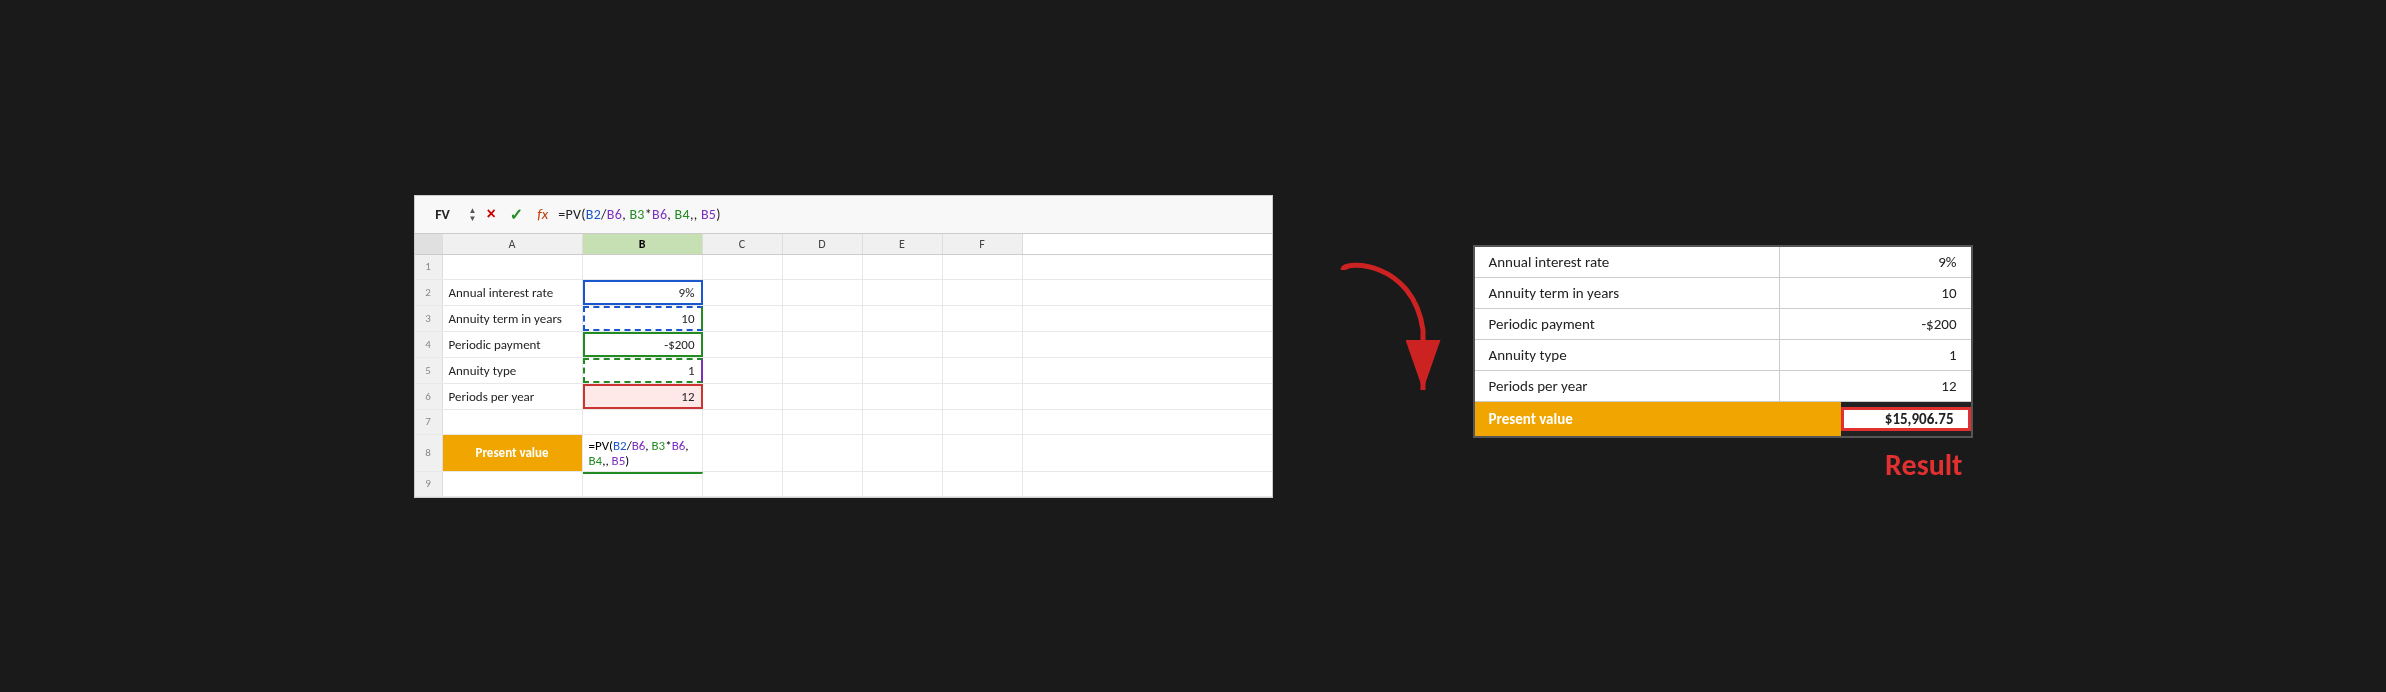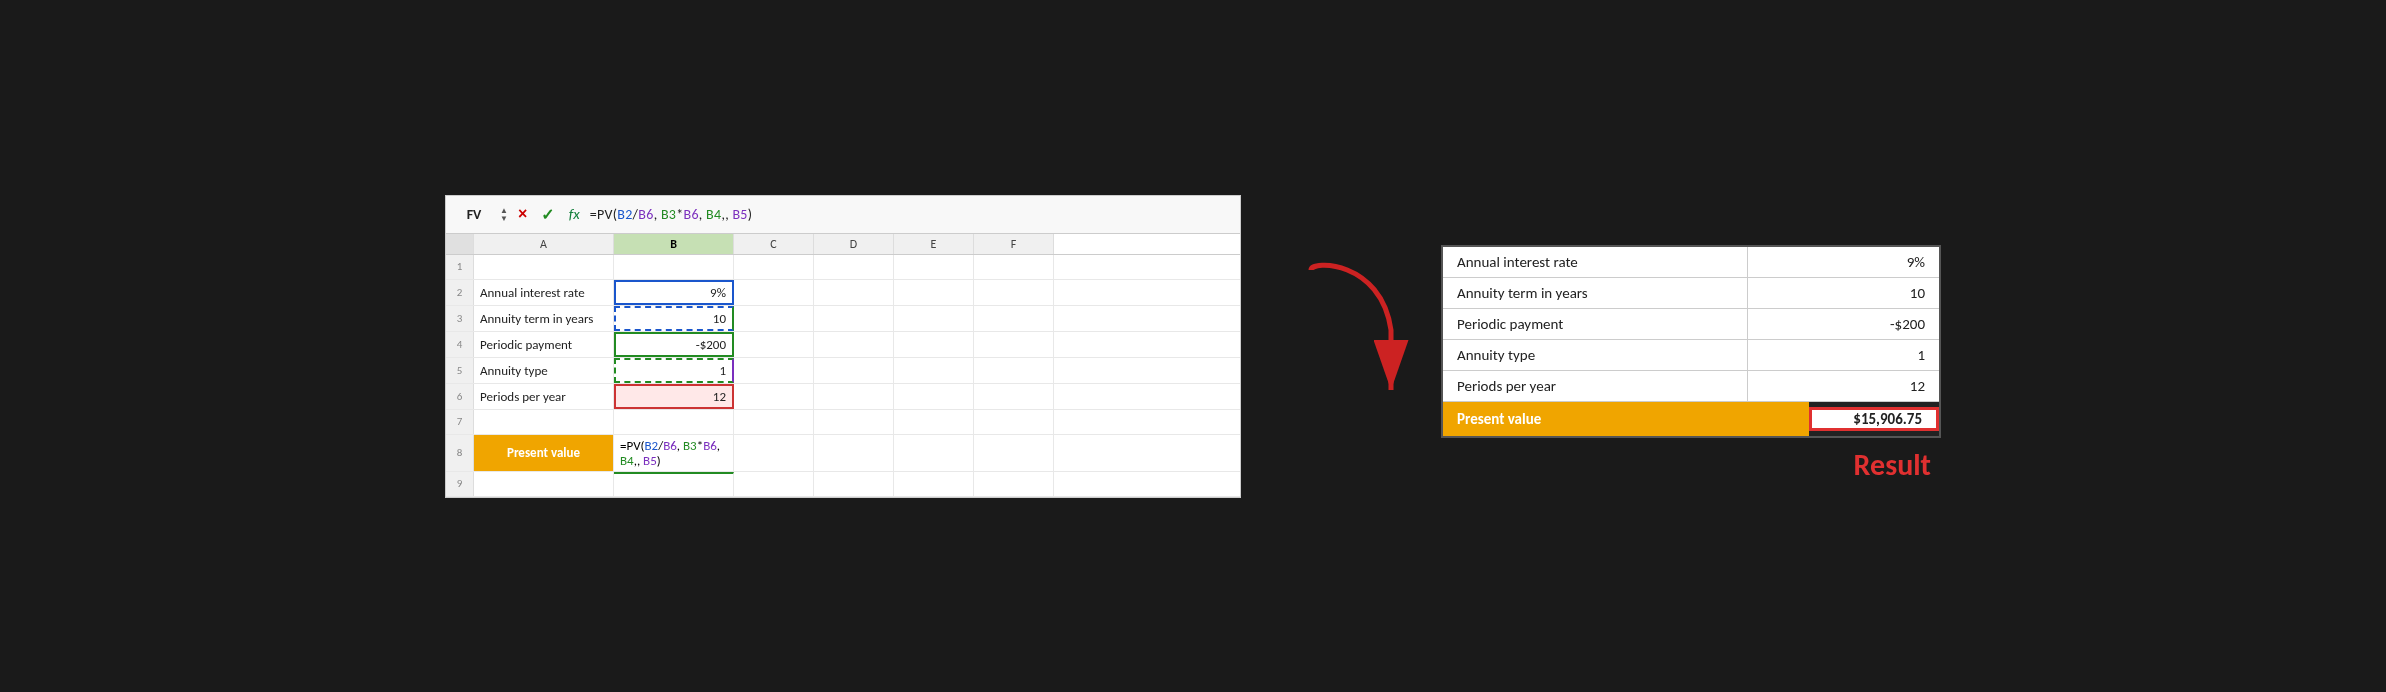--- a/index.html
+++ b/index.html
@@ -26,7 +26,7 @@
     .spreadsheet {
       background: #fff;
       border: 1px solid #ccc;
-      width: 796px;
+      width: 859px;
     }
 
     

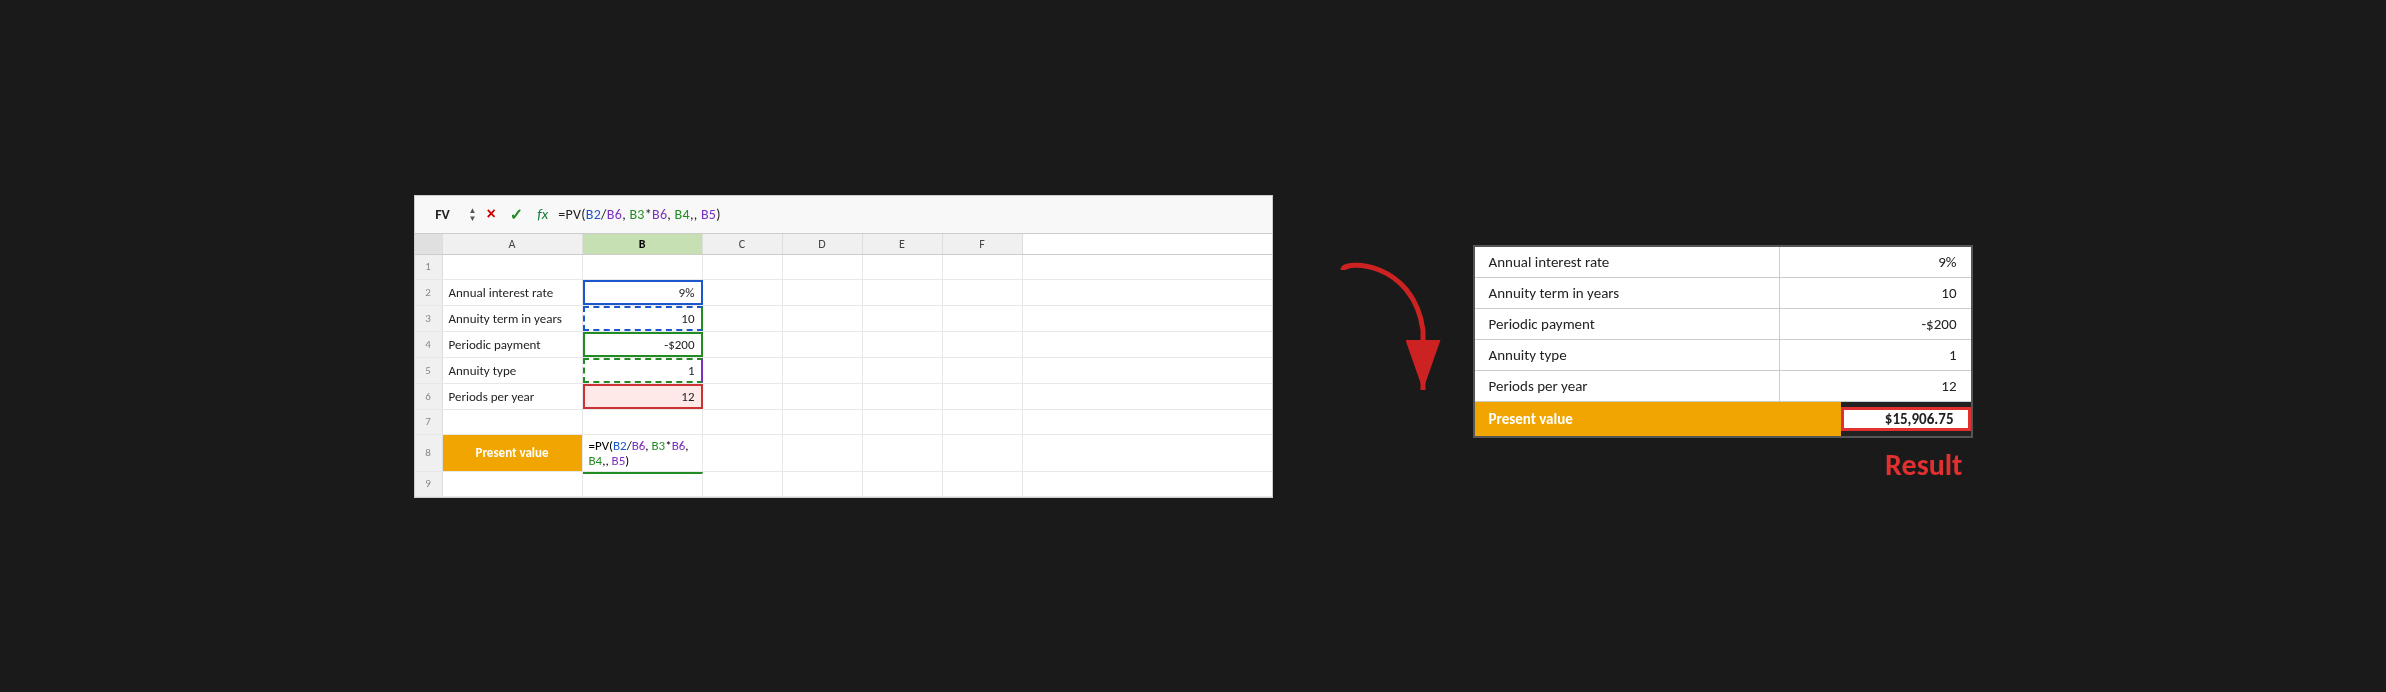--- a/index.html
+++ b/index.html
@@ -69,7 +69,7 @@
     .formula-fx {
       font-style: italic;
       font-size: 15px;
-      color: #15803d;
+      color: #c2410c;
       margin: 0 4px;
     }
 

